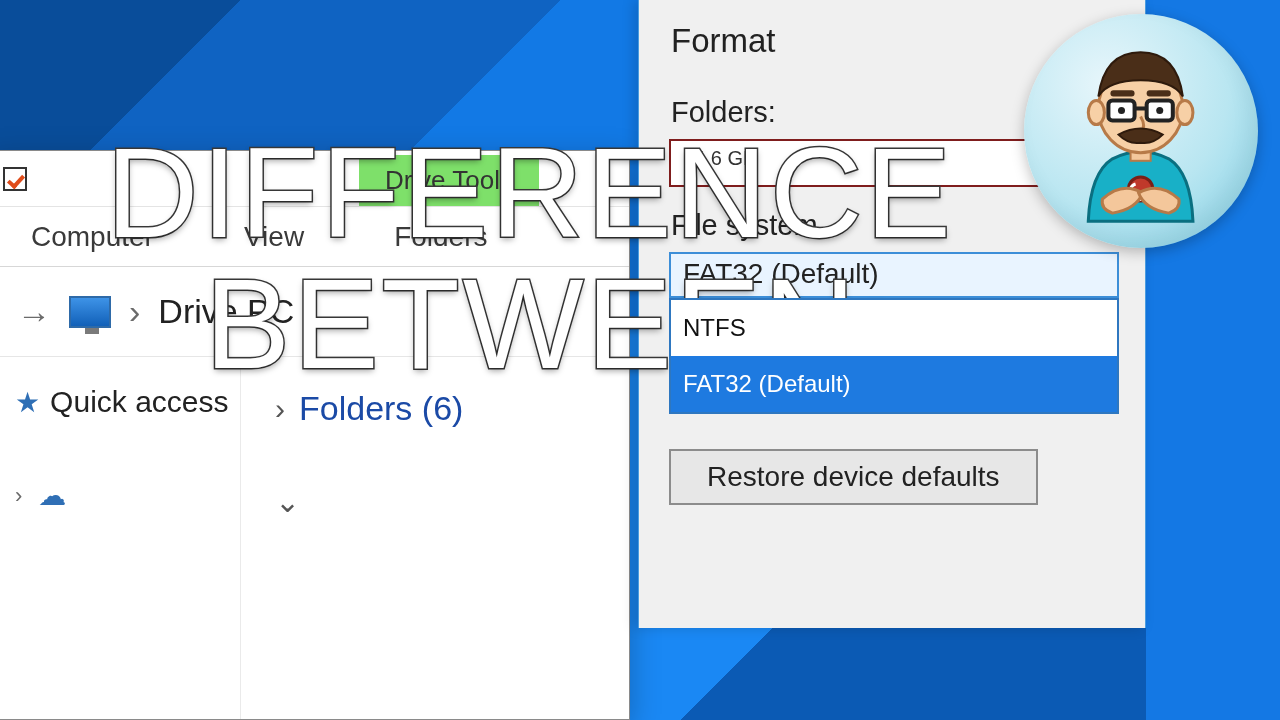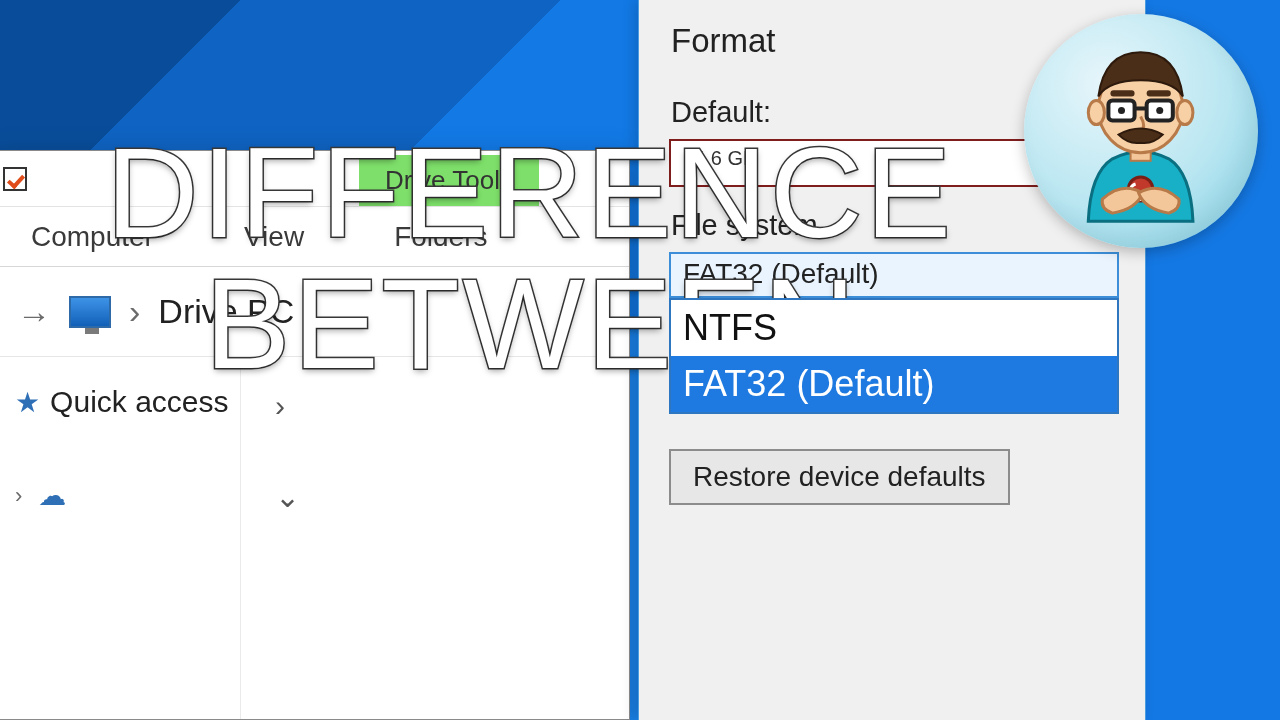--- a/index.html
+++ b/index.html
@@ -64,7 +64,7 @@
   
   .format {
     position:absolute; left:638px; top:0;
-    width:508px; height:720px;
+    width:508px; height:628px;
     background:#f0f0f0;
     border-left:1px solid #4a9de0; border-right:1px solid #4a9de0;
     box-shadow: -4px 0 12px rgba(0,0,0,.15);

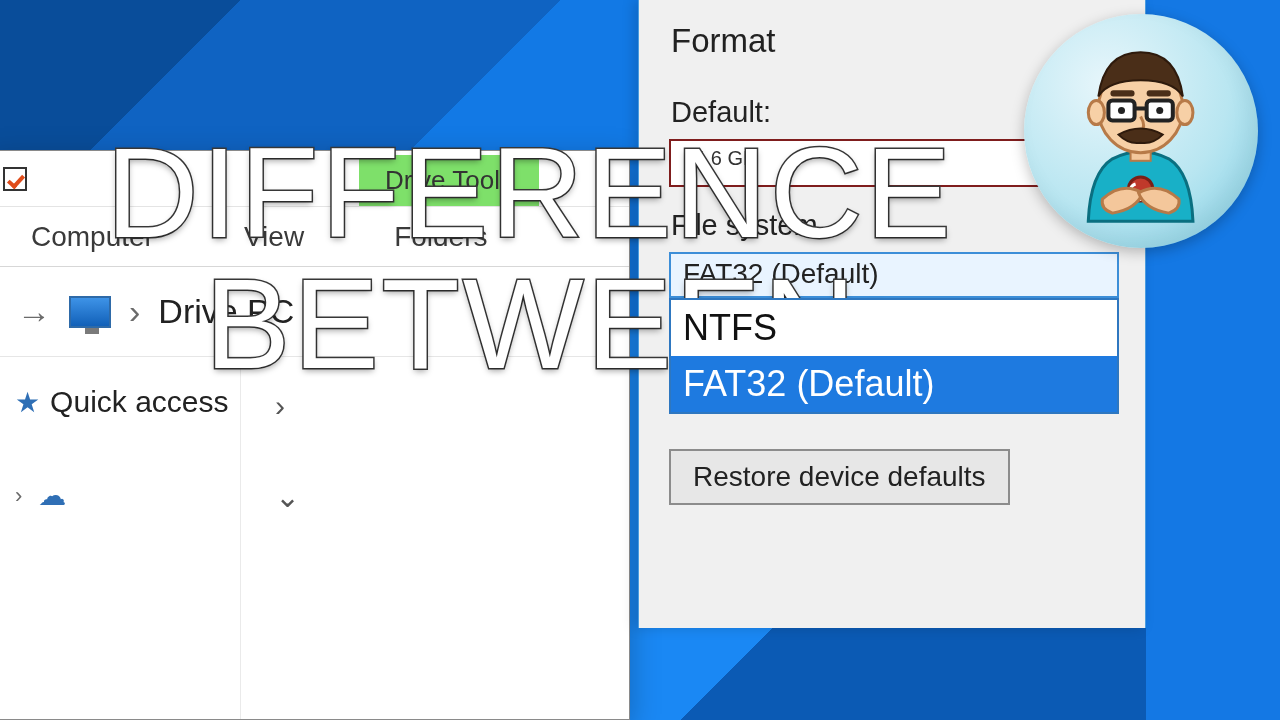--- a/index.html
+++ b/index.html
@@ -171,7 +171,7 @@
 <div class="format">
   <h1>Format</h1>
 
-  <label>Default:</label>
+  <label>Folders:</label>
   <div class="field">
     <span>14.6 GB</span>
   </div>

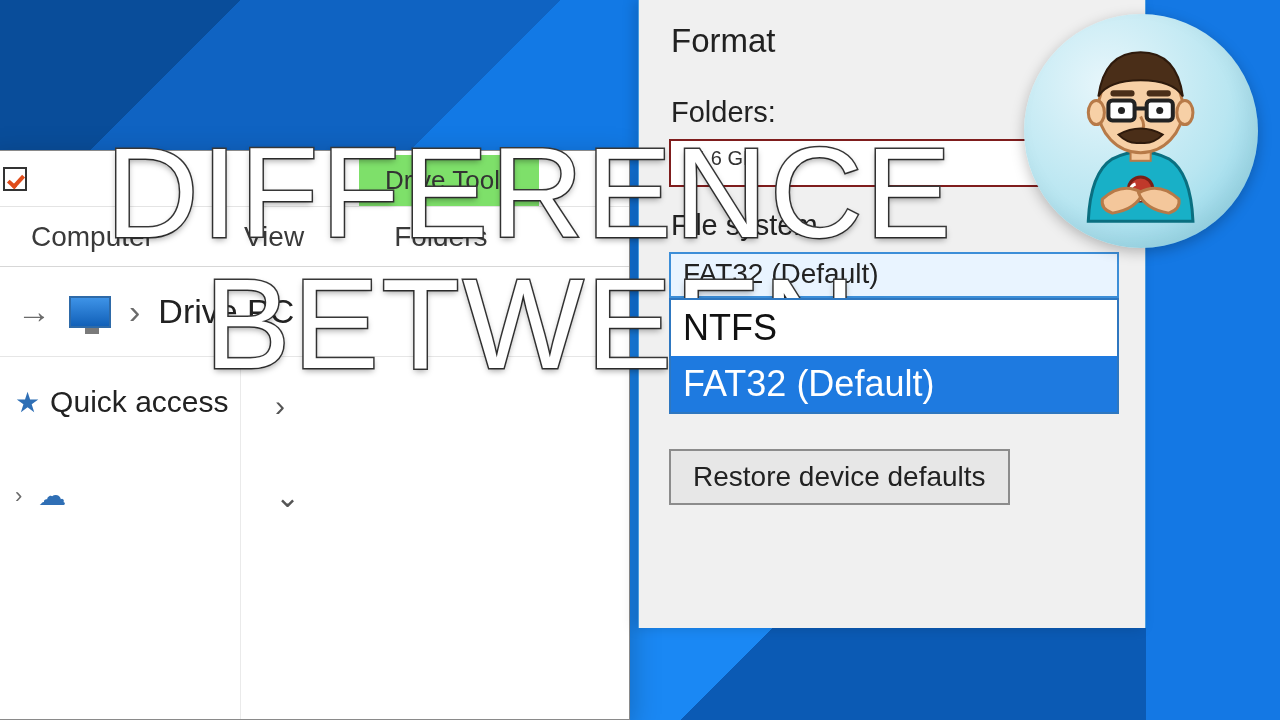--- a/index.html
+++ b/index.html
@@ -86,7 +86,7 @@
     position:absolute; left:0; top:46px; width:100%;
     border:2px solid #2e77c0; background:#fff; z-index:3;
   }
-  .format .dd .opt{padding:7px 12px; font-size:36px; color:#111;}
+  .format .dd .opt{padding:14px 12px; font-size:24px; color:#111;}
   .format .dd .opt.selected{background:#1e7ae0;color:#fff;}
   .format .btn{
     display:inline-block; margin-top:150px;

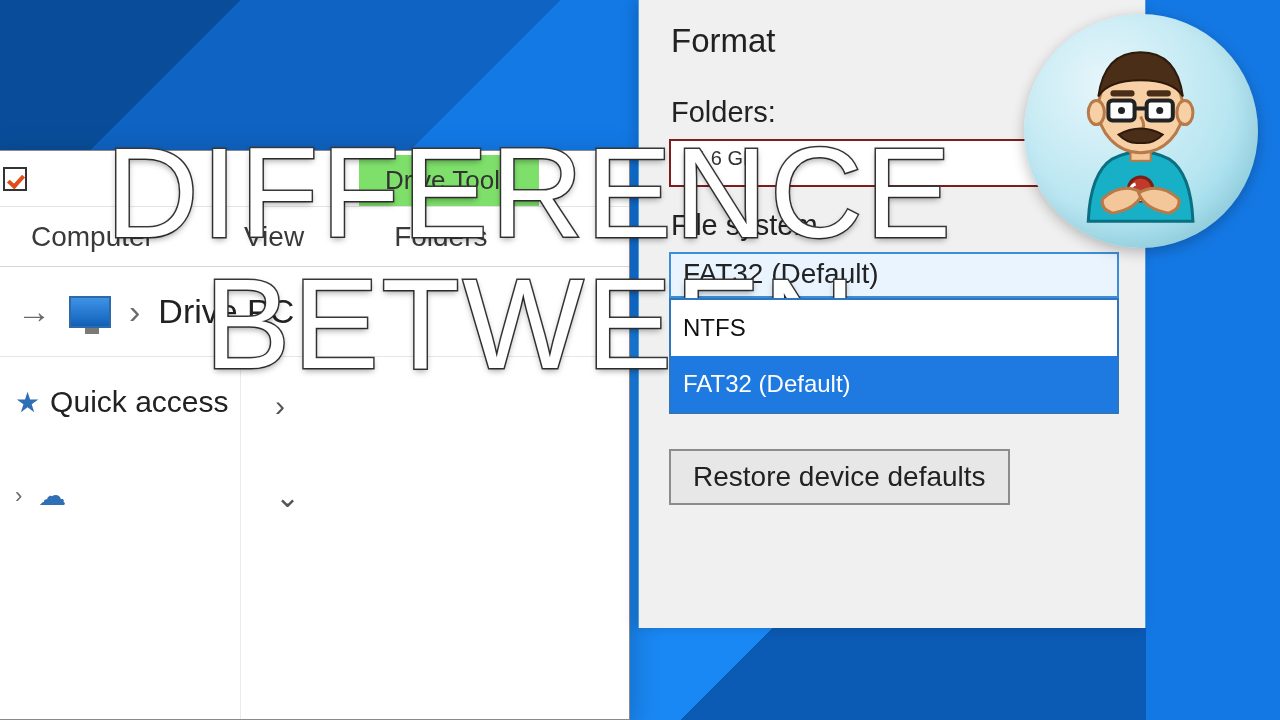--- a/index.html
+++ b/index.html
@@ -160,6 +160,7 @@
     <div class="content">
       <div class="row">
         <span class="toggle">›</span>
+        <span>Folders (6)</span>
       </div>
       <div class="row">
         <span class="toggle">⌄</span>

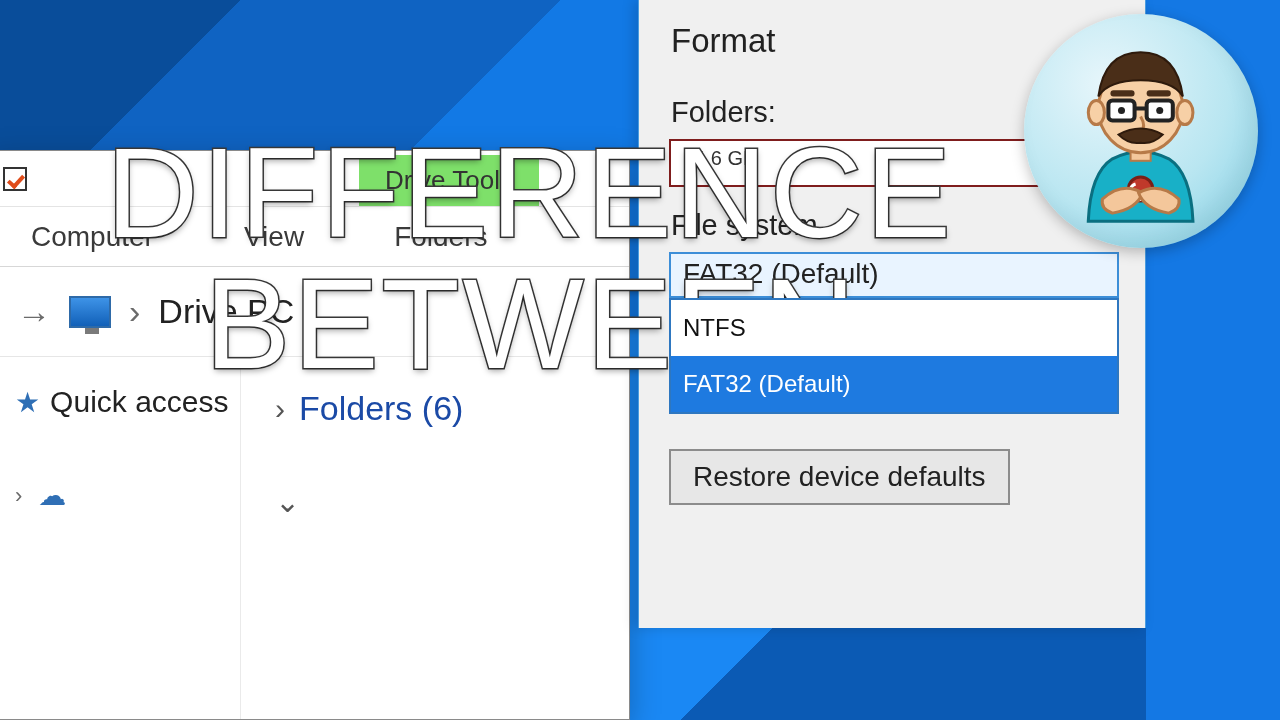--- a/index.html
+++ b/index.html
@@ -91,7 +91,7 @@
   .format .btn{
     display:inline-block; margin-top:150px;
     border:2px solid #8c8c8c; background:#e7e7e7;
-    padding:10px 22px; font-size:28px; color:#222;
+    padding:10px 36px; font-size:28px; color:#222;
   }
 
   

